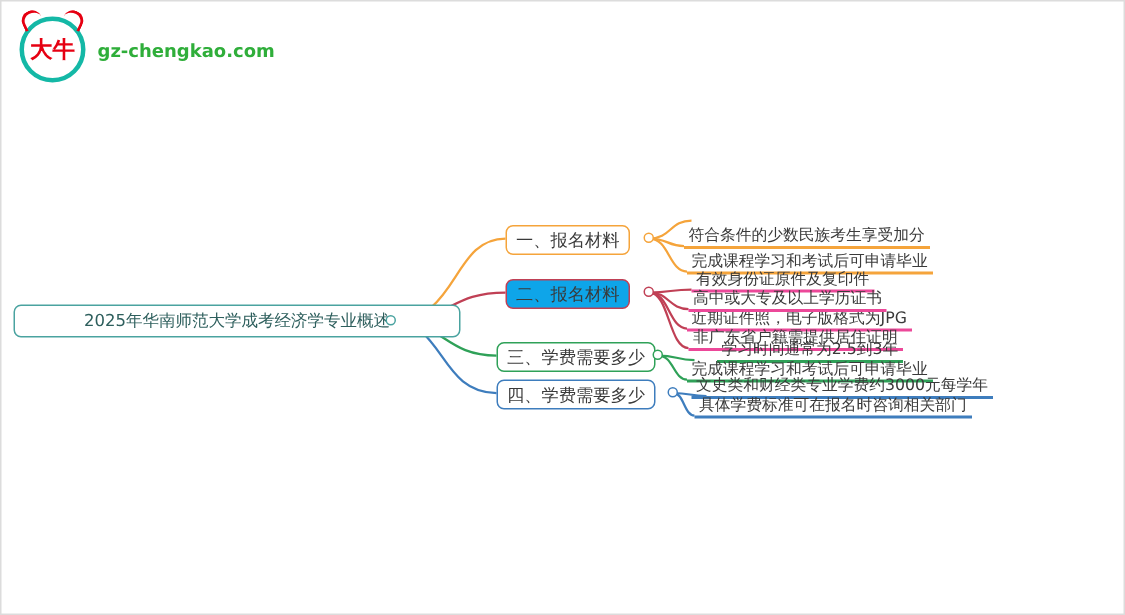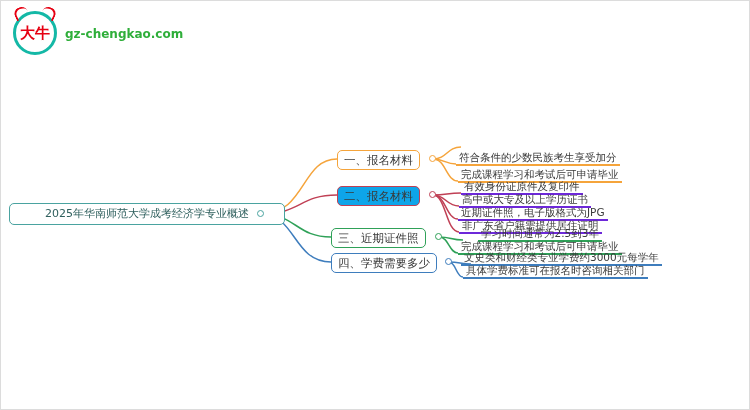--- a/index.html
+++ b/index.html
@@ -49,7 +49,7 @@
     padding:0 3px 1px 3px;white-space:nowrap;
   }
   .lf.c0{border-bottom:2px solid #f5a43b;}
-  .lf.c1{border-bottom:2px solid #6d28d9;text-align:right;}
+  .lf.c1{border-bottom:2px solid #ec4899;text-align:right;}
   .lf.c2{border-bottom:2px solid #2fa158;}
   .lf.c3{border-bottom:2px solid #3e7dbd;}
 </style>

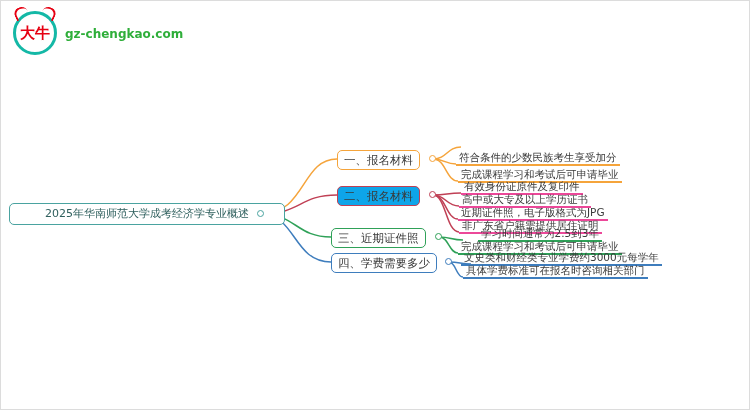--- a/index.html
+++ b/index.html
@@ -31,7 +31,7 @@
     position:absolute;box-sizing:border-box;background:#fff;border-radius:5px;
     font-size:11.5px;color:#3a3a3a;line-height:16px;padding:1px 6px;white-space:nowrap;
   }
-  .root{border:1.5px solid #4aa3a0;color:#2e5f5d;text-align:center;width:276px;padding:2px 2px;font-size:11px;}
+  .root{border:1.5px solid #4aa3a0;color:#2e5f5d;text-align:center;width:298px;padding:2px 2px;font-size:11px;}
   .b0{border:1.5px solid #f5a43b;}
   .b1{border:1.5px solid #c04055;background:#0ea5e9;}
   .b2{border:1.5px solid #2fa158;}

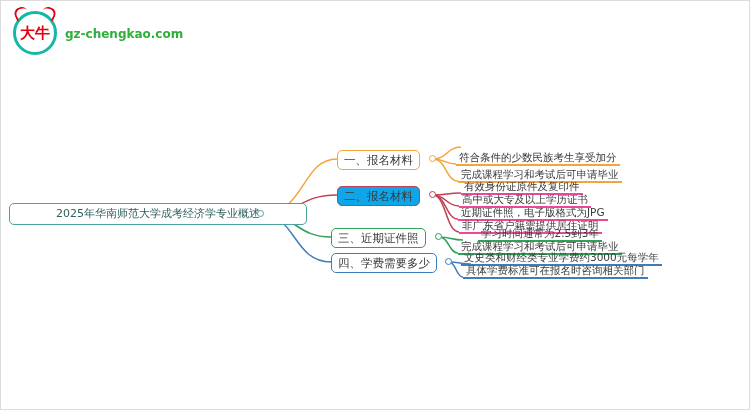--- a/index.html
+++ b/index.html
@@ -99,7 +99,7 @@
   <div class="node b1" style="left:336px;top:185px;">二、报名材料</div>
   <div class="dot dot-b1" style="left:428px;top:190px;"></div>
 
-  <div class="node b2" style="left:330px;top:227px;">三、近期证件照</div>
+  <div class="node b2" style="left:330px;top:227px;">三、学费需要多少</div>
   <div class="dot dot-b2" style="left:434px;top:232px;"></div>
 
   <div class="node b3" style="left:330px;top:252px;">四、学费需要多少</div>

